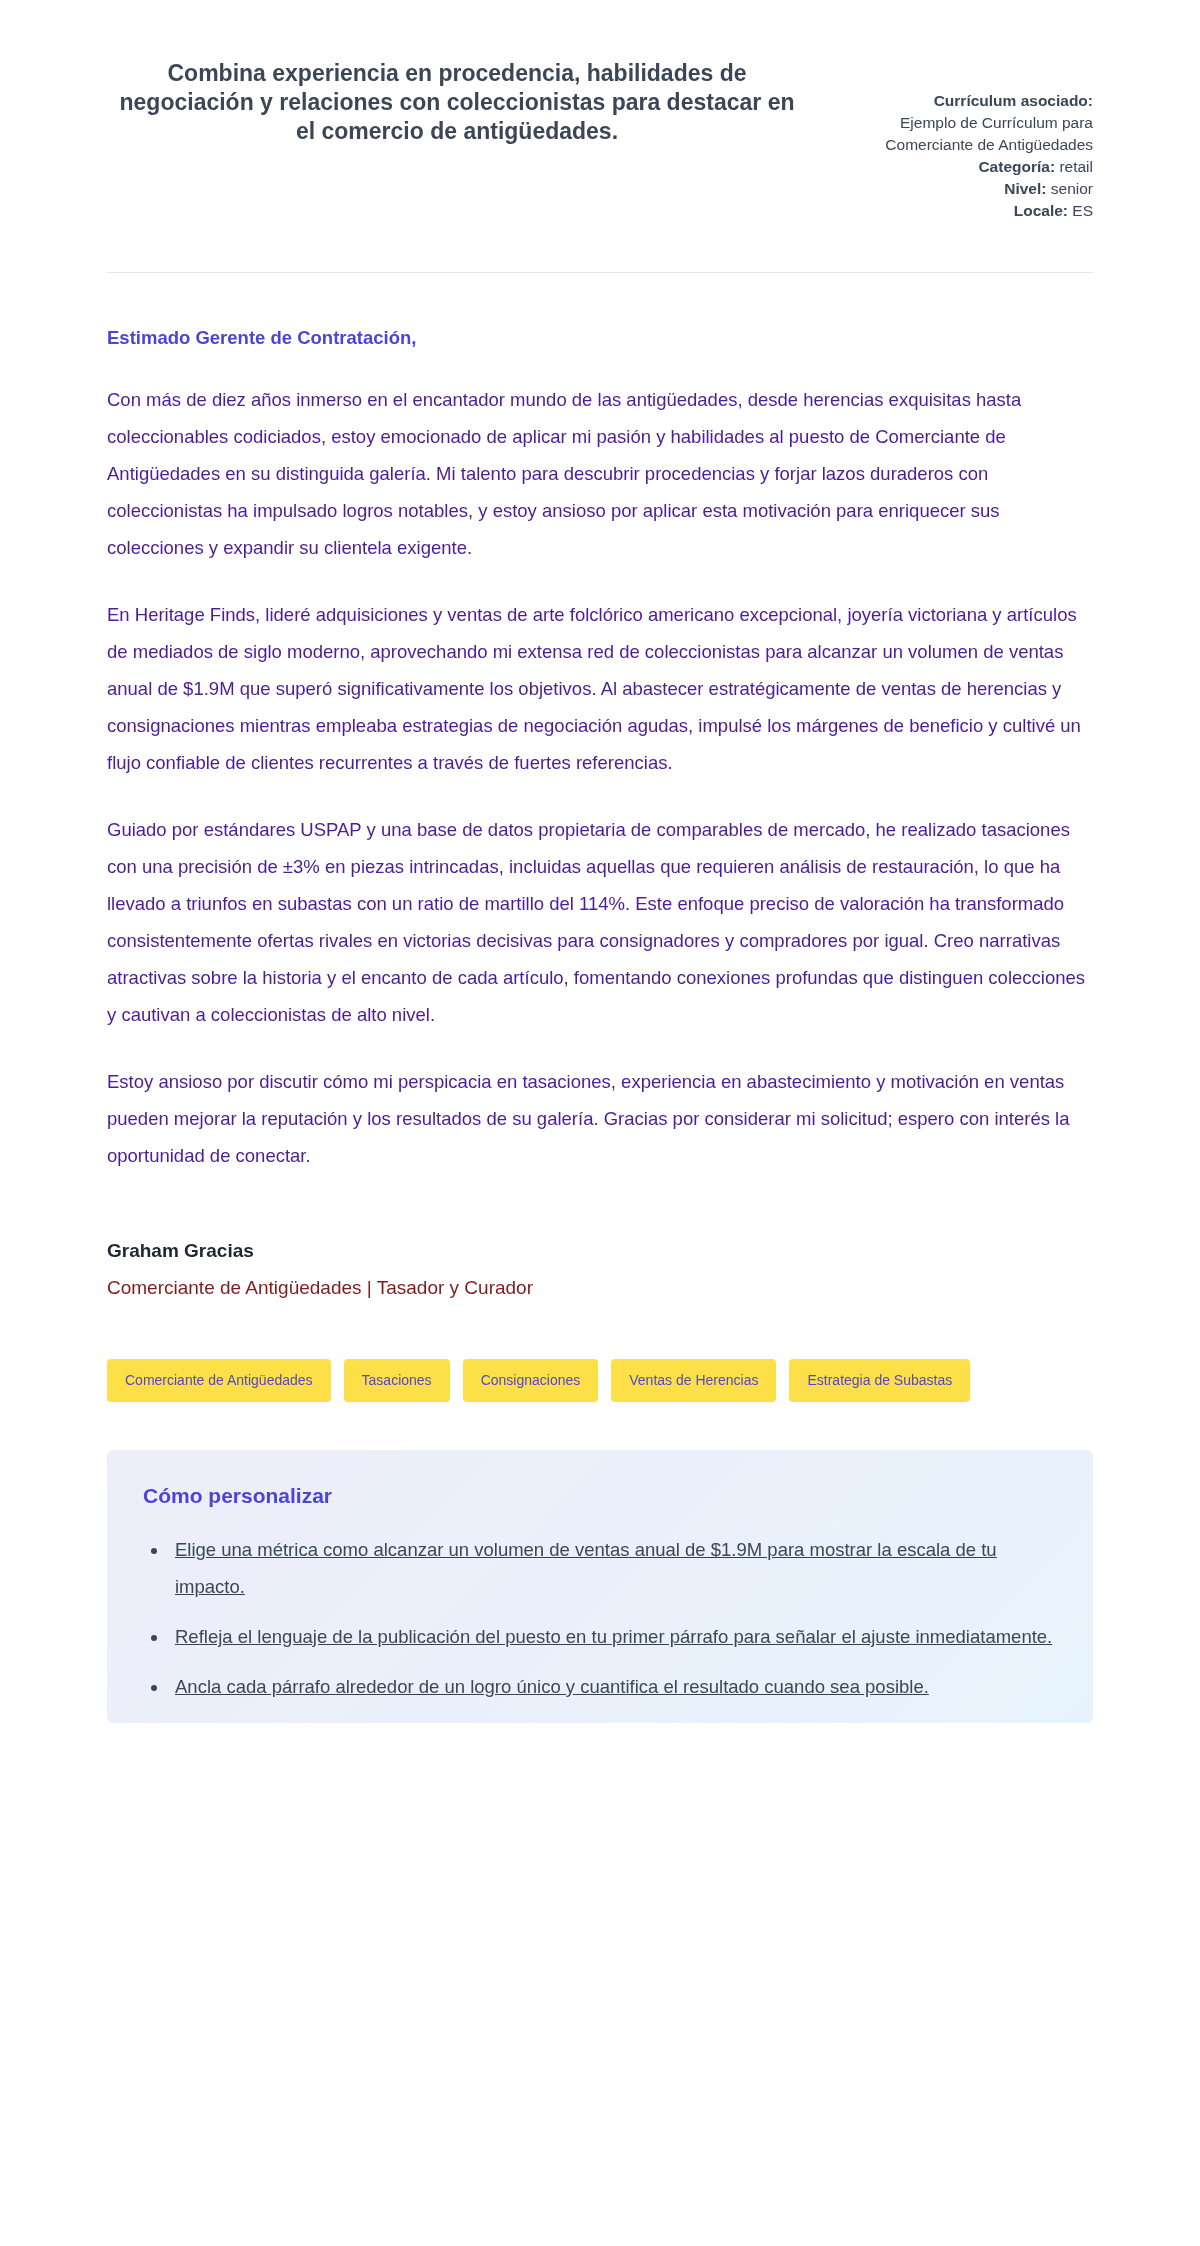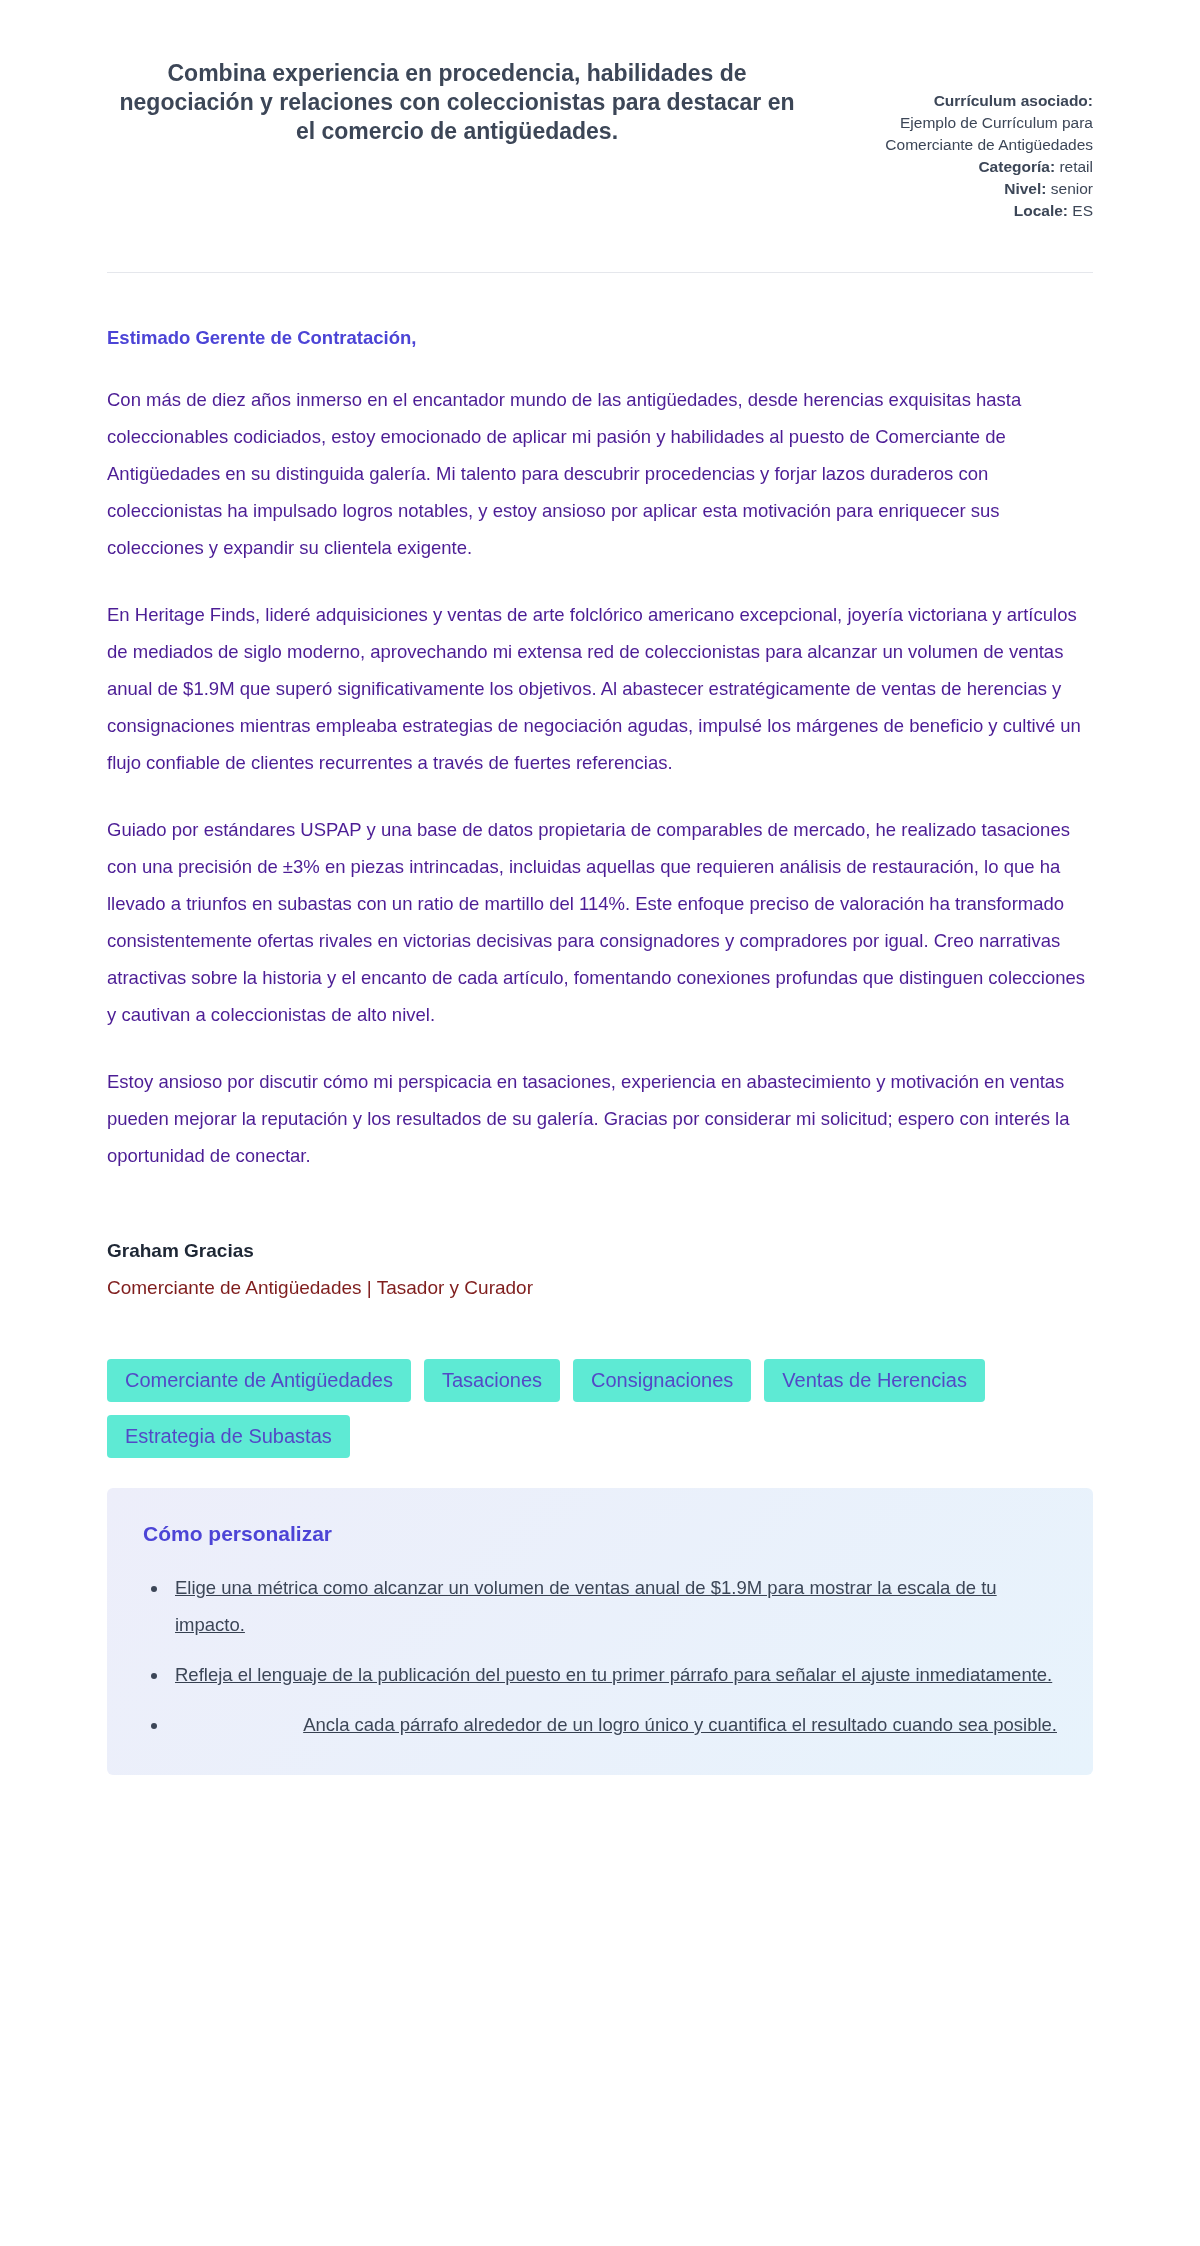--- a/index.html
+++ b/index.html
@@ -91,9 +91,9 @@
   }
   .tag {
     display: inline-block;
-    background: #5eead4;
+    background: #fde047;
     color: #5349c6;
-    font-size: 20px;
+    font-size: 14px;
     line-height: 19px;
     padding: 12px 18px;
     border-radius: 4px;

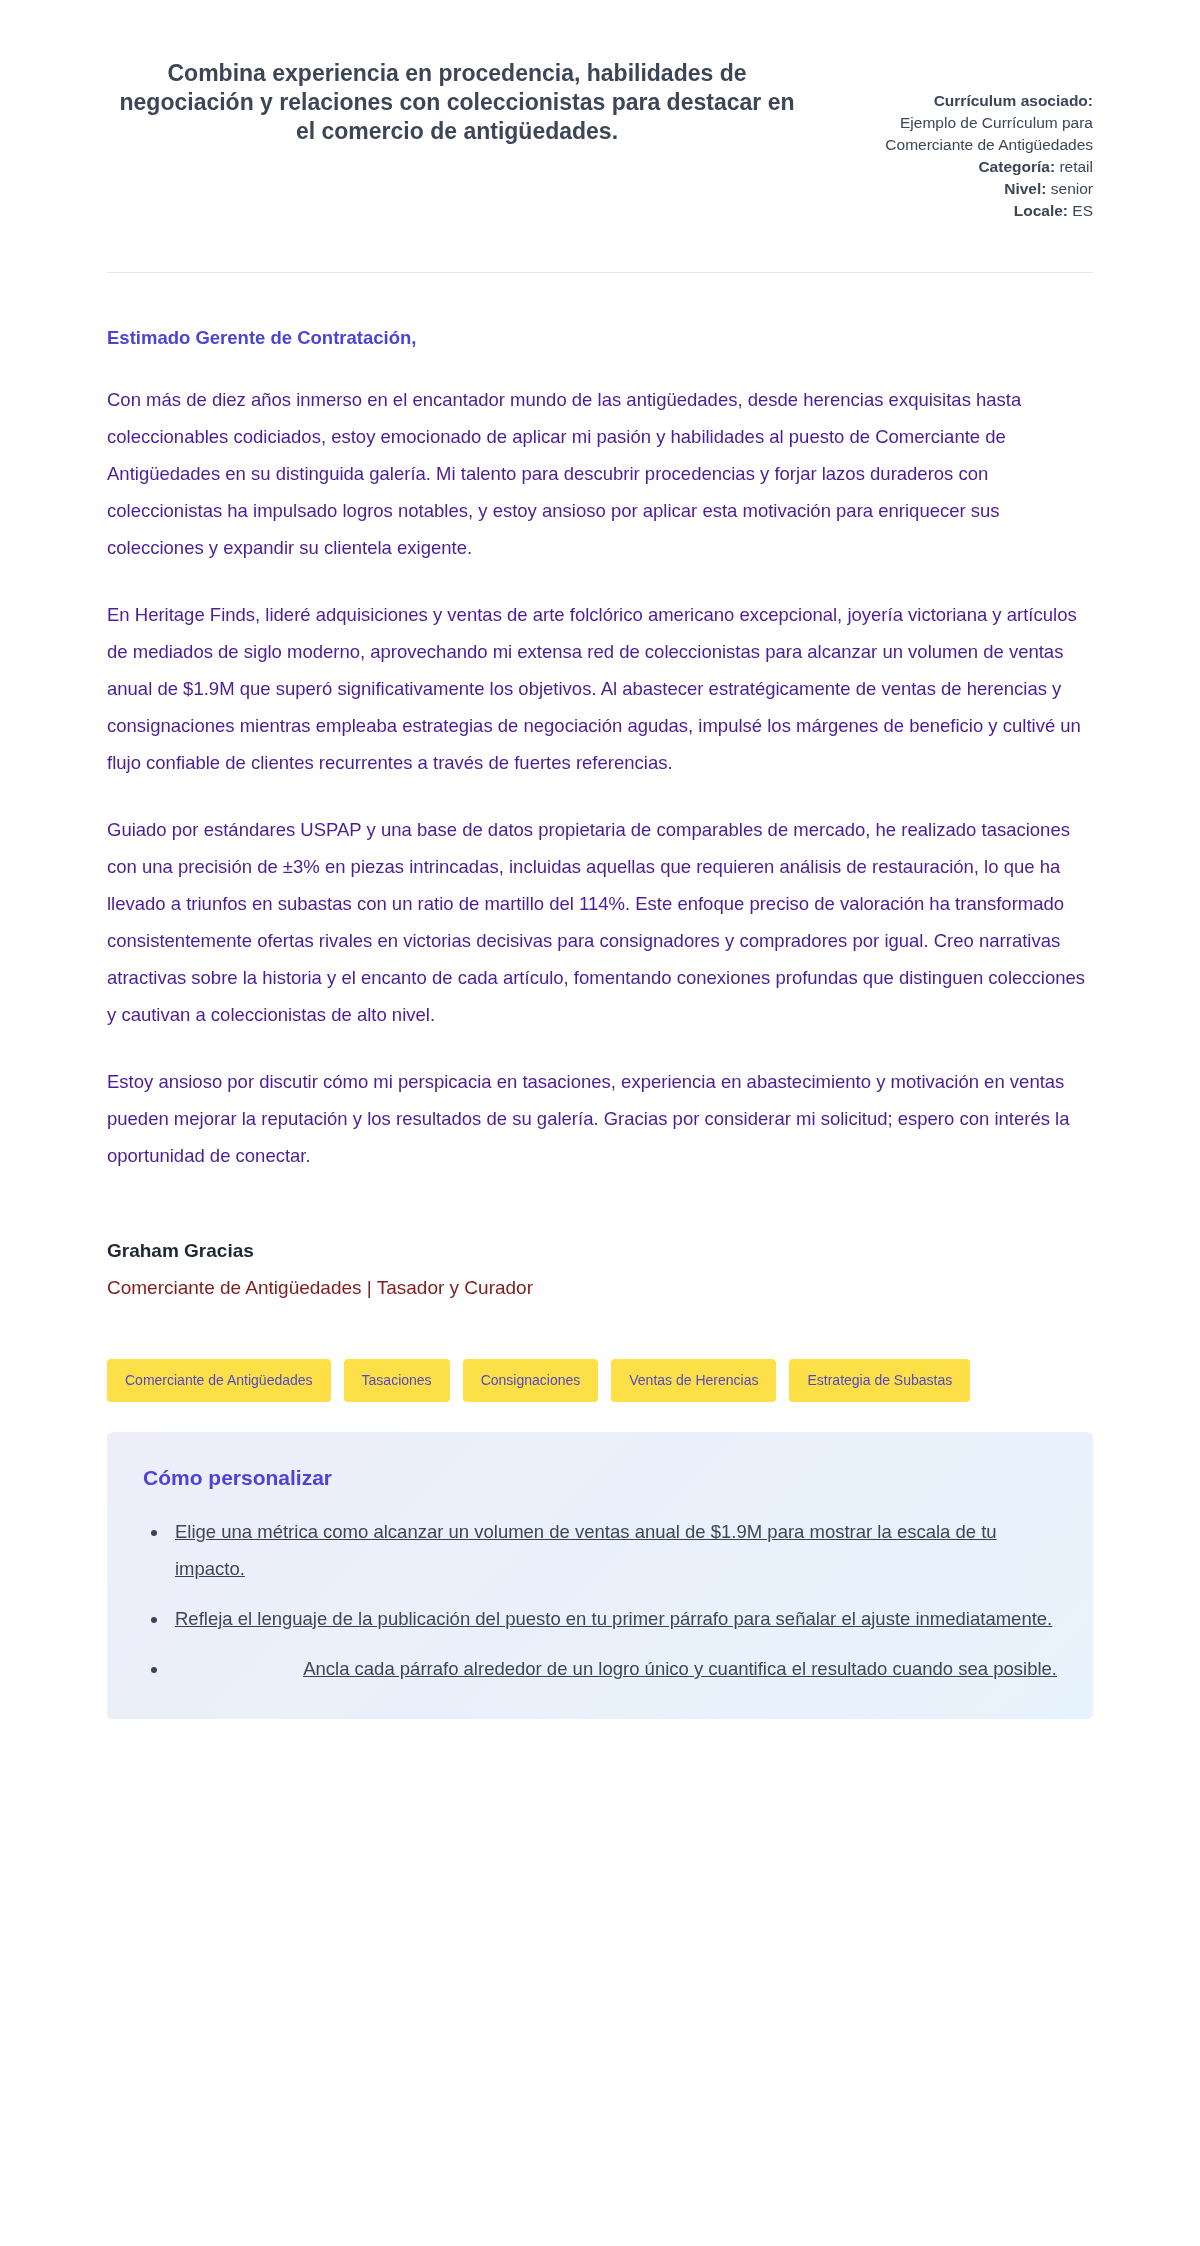--- a/index.html
+++ b/index.html
@@ -103,10 +103,10 @@
 
   
   .tips {
-    margin: 30px 0 0;
+    margin: 48px 0 0;
     background: linear-gradient(135deg, #edeefa 0%, #e7f3fc 100%);
     border-radius: 6px;
-    padding: 32px 36px 32px;
+    padding: 32px 36px 18px;
   }
   .tips-heading {
     margin: 0;

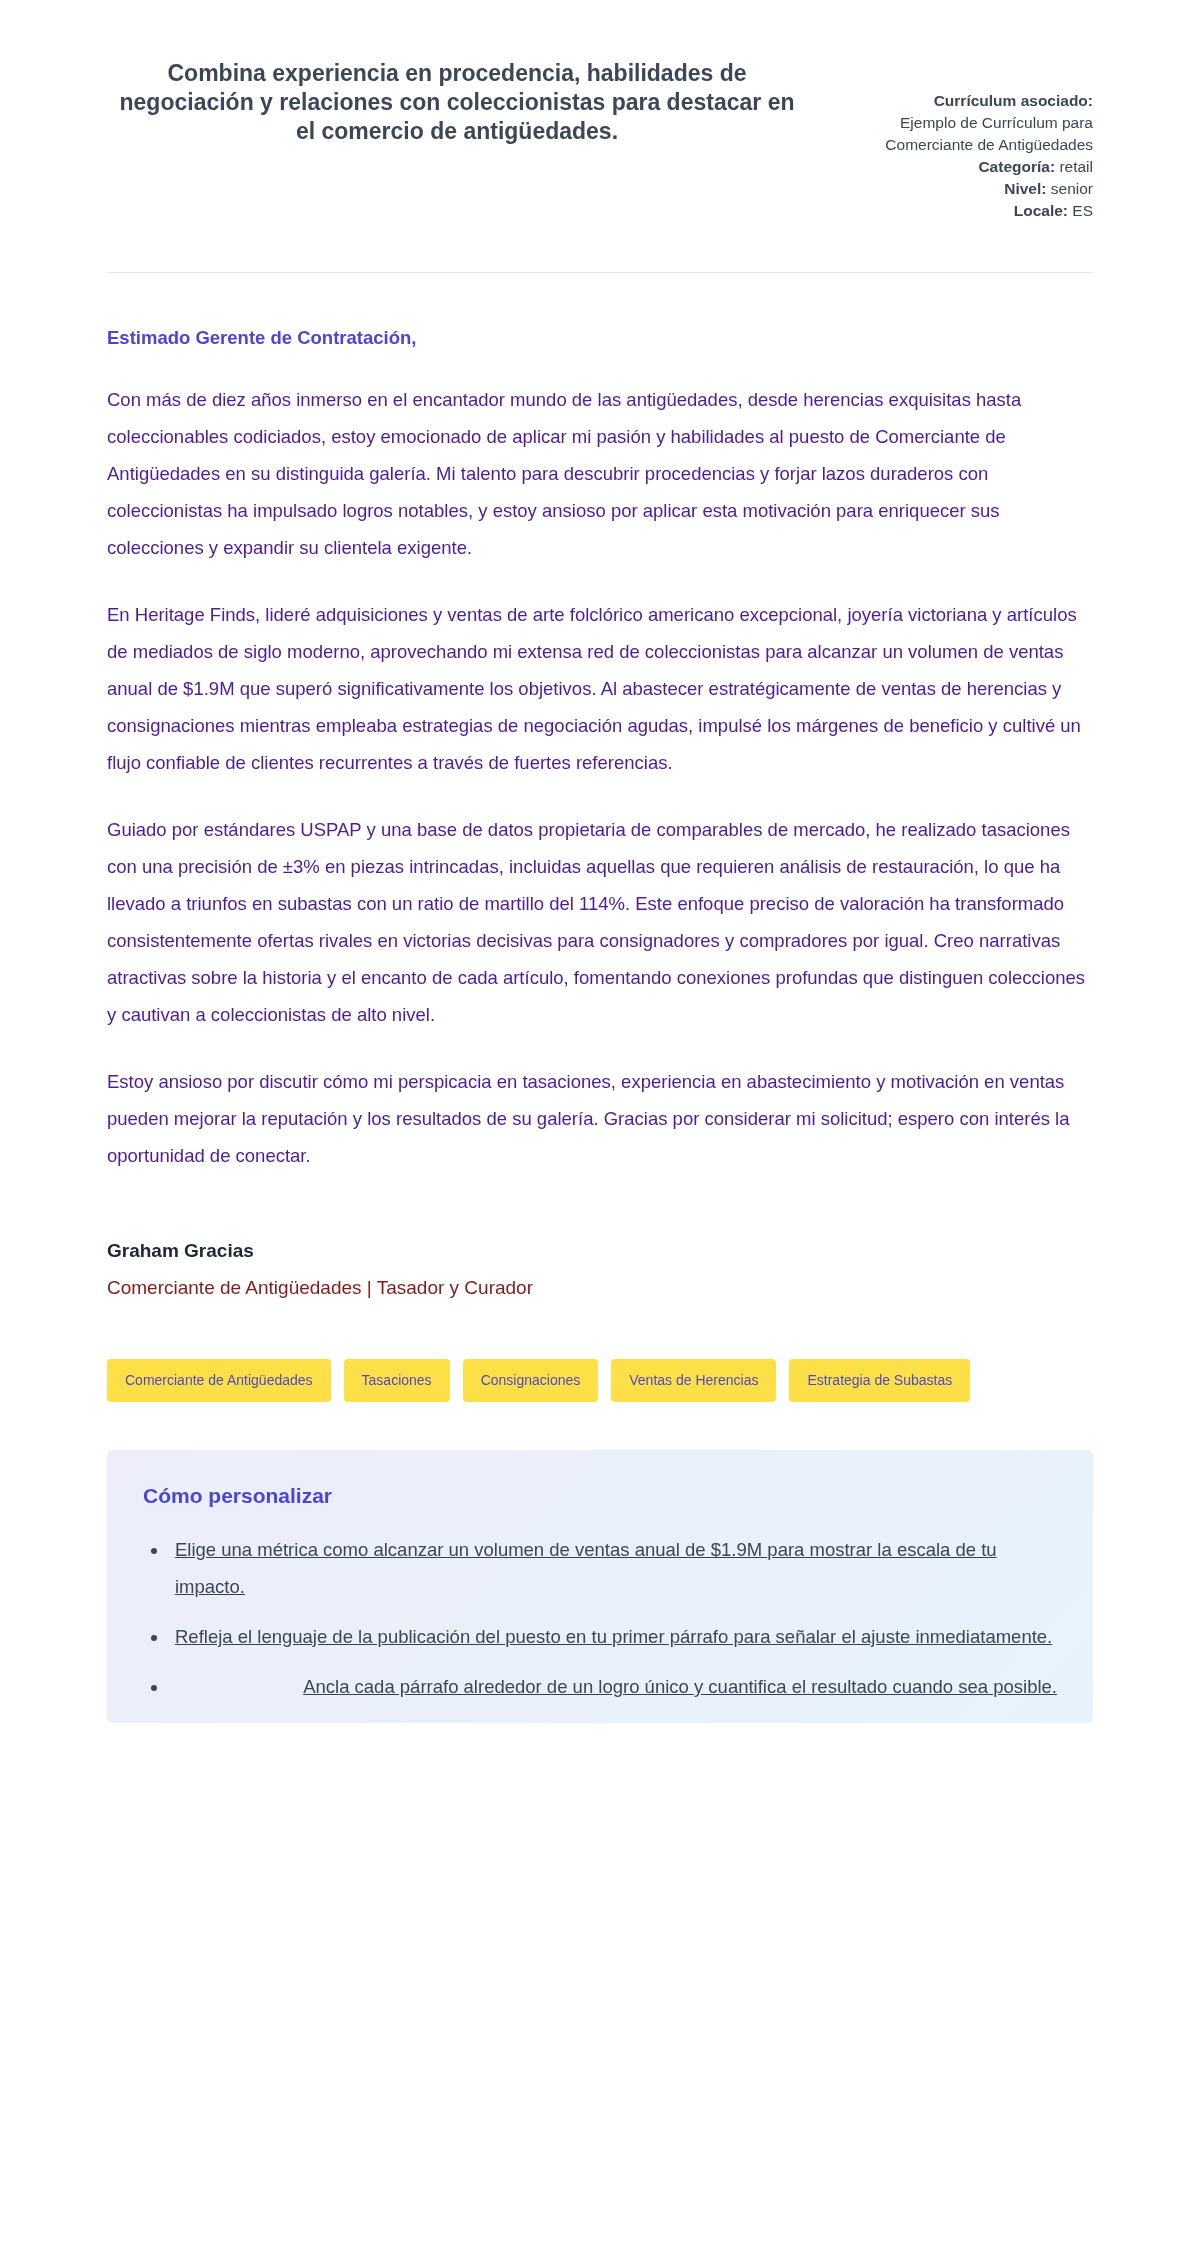--- a/index.html
+++ b/index.html
@@ -127,7 +127,7 @@
     margin: 0 0 13px;
     padding-left: 6px;
   }
-  .tips-list li:last-child { margin-bottom: 0; text-align: right; }
+  .tips-list li:last-child { margin-bottom: 0; }
 </style>
 </head>
 <body>

